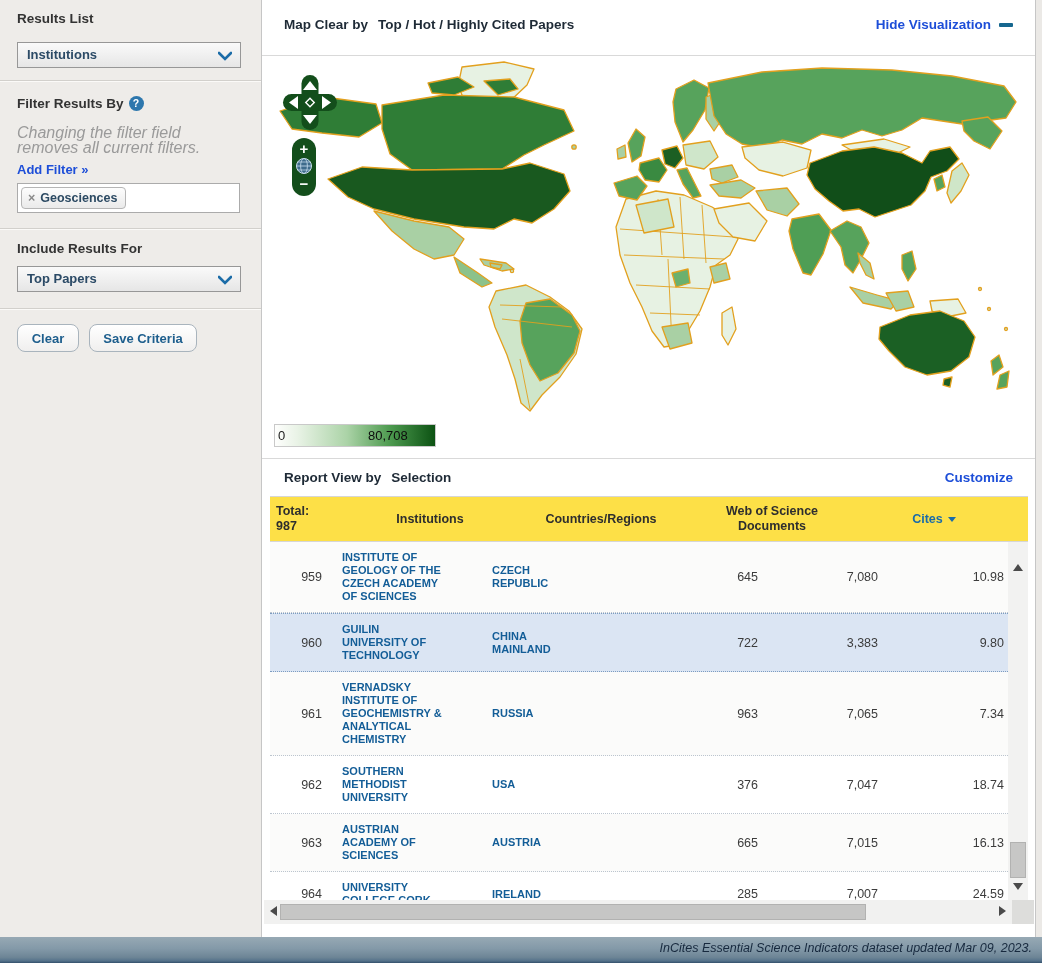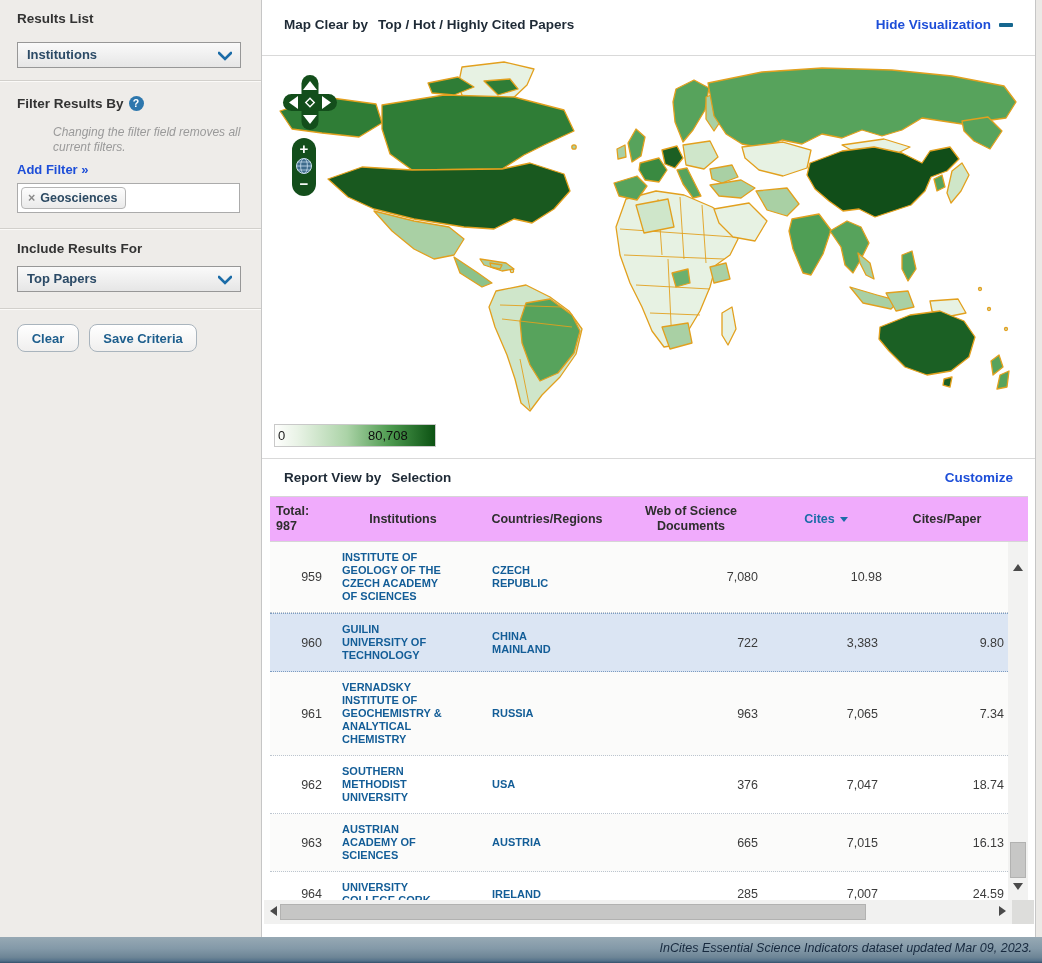--- a/index.html
+++ b/index.html
@@ -27,8 +27,8 @@
     font-size:13px; font-weight:bold; color:#2b4a66; }
   .dropdown .dd-arrow { position:absolute; right:0; top:0; width:30px; height:100%; }
   .dropdown .dd-arrow svg { position:absolute; left:8px; top:8px; }
-  .note { position:absolute; left:17px; width:215px; font-size:12px; font-style:italic;
-    color:#9a9a9a; line-height:15px;margin-left:36px; }
+  .note { position:absolute; left:17px; width:215px; font-size:16px; font-style:italic;
+    color:#9a9a9a; line-height:15px; }
   .link { color:#1d4ed8; font-weight:bold; cursor:pointer; text-decoration:none; }
   .add-filter { position:absolute; left:17px; font-size:13px; }
   .tags-box { position:absolute; left:17px; width:223px; height:30px; background:#fff;

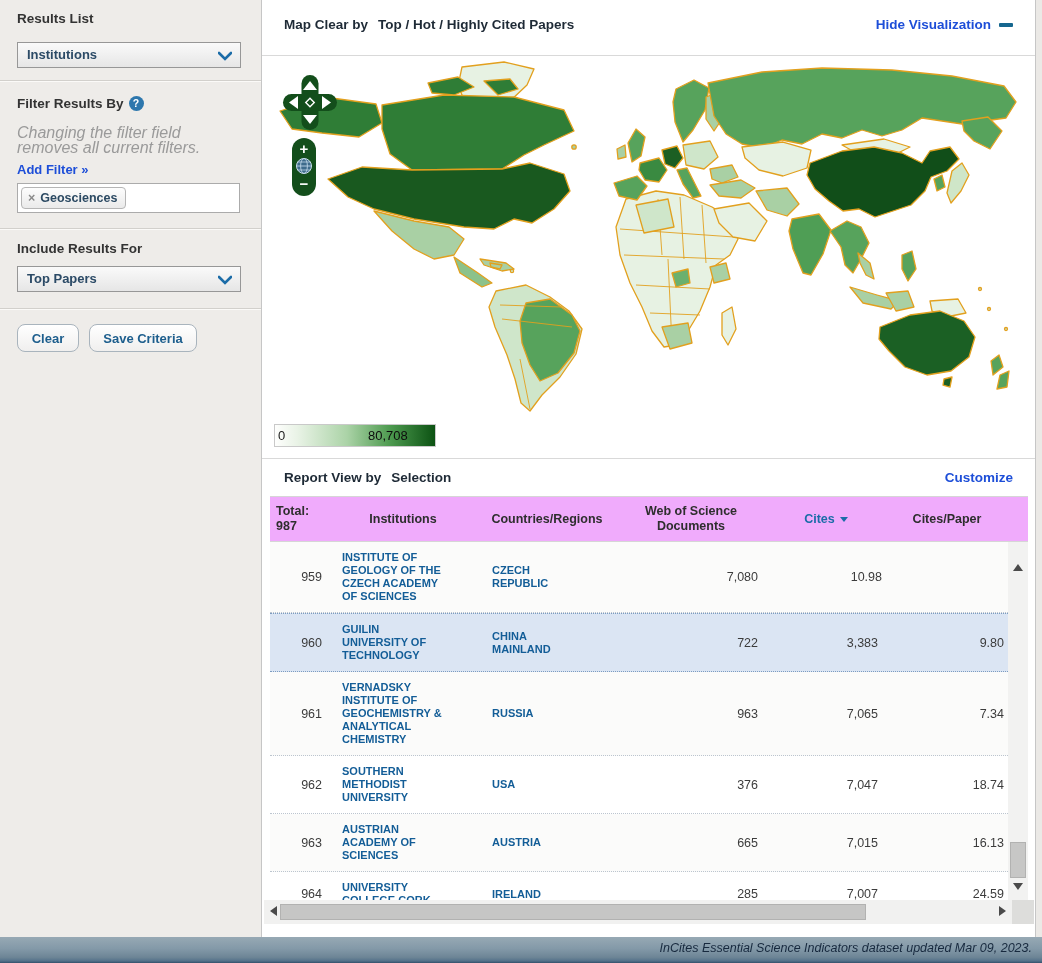--- a/index.html
+++ b/index.html
@@ -77,8 +77,8 @@
   
   .table-area { position:absolute; left:8px; top:496px; width:758px; height:404px; }
   .grid-cols { display:grid; grid-template-columns:58px 150px 138px 150px 120px 122px; }
-  .thead { width:758px; height:46px; background:#f0abfc;
-    border-top:1px solid #d6d6d6; border-bottom:1px solid #d6d6d6; }
+  .thead { width:758px; height:46px; background:#fde047;
+    border-top:1px solid #d6d6d6; border-bottom:1px solid #d6d6d6;gap:27px; }
   .th { font-size:12.5px; font-weight:bold; color:#2e2e2e; text-align:center;
     display:flex; align-items:center; justify-content:center; line-height:15px; }
   .th.total { justify-content:flex-start; text-align:left; padding-left:6px; }

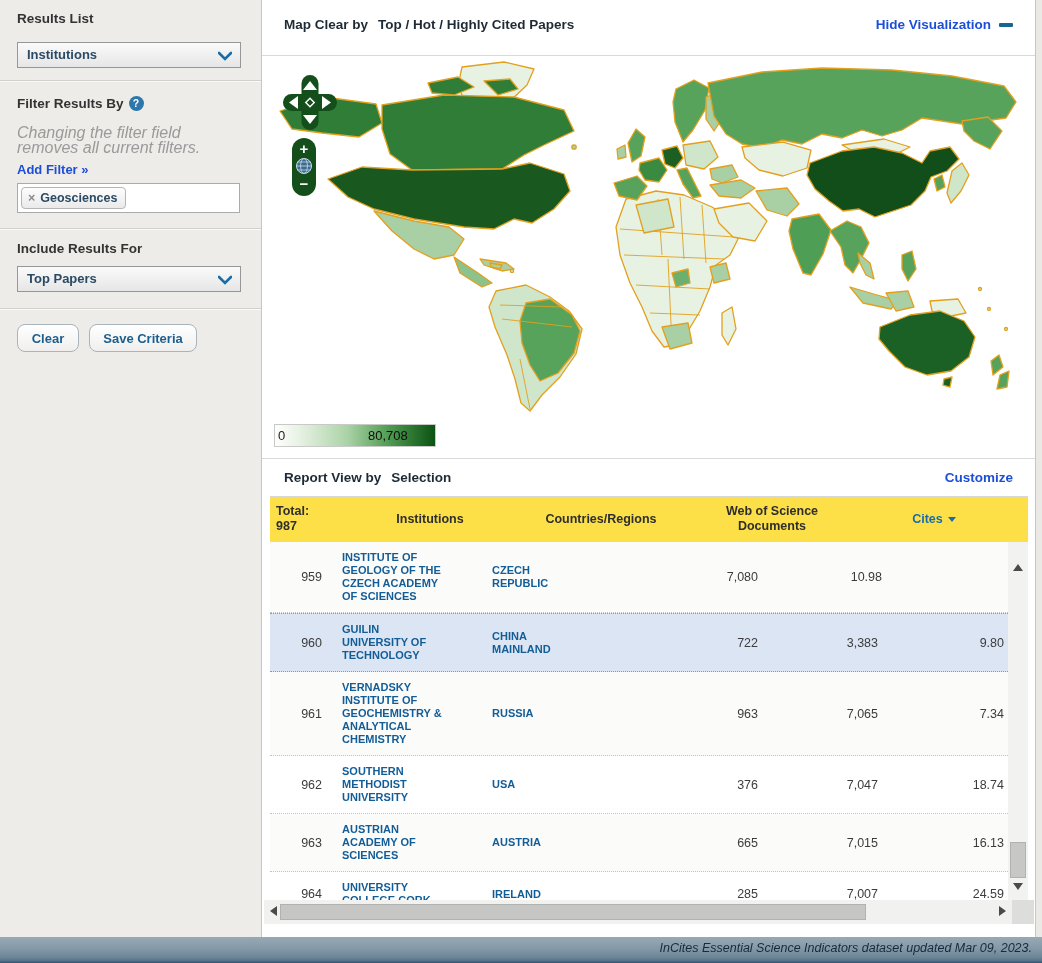--- a/index.html
+++ b/index.html
@@ -316,6 +316,7 @@
     <div class="td country">
             <a>CZECH REPUBLIC</a>
           </div>
+    <div class="td num docs">645</div>
     <div class="td num cites">7,080</div>
     <div class="td num cpp">10.98</div>
   </div>

